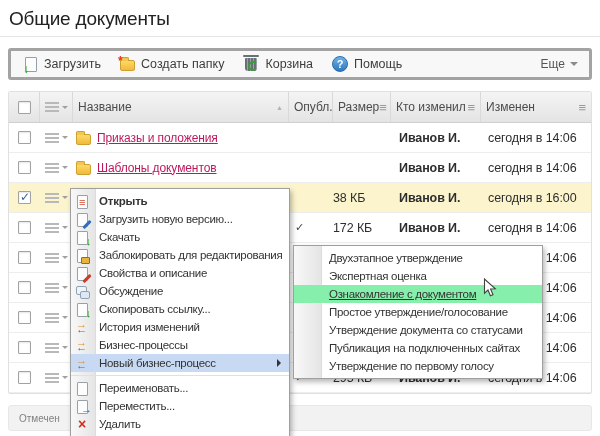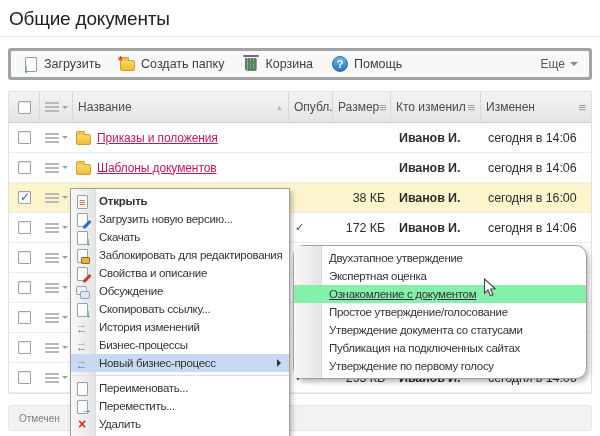--- a/index.html
+++ b/index.html
@@ -57,7 +57,7 @@
   .c-check { display:flex; justify-content:center; }
   .c-name { display:flex; align-items:center; gap:6px; padding-left:3px; }
   .c-pub { padding-left:6px; font-size:11px; color:#444; }
-  .c-size { text-align:right; padding-right:6px; }
+  .c-size { text-align:left; padding-right:6px; }
   .c-who { padding-left:8px;font-weight:bold; }
   .c-when { padding-left:7px; }
   .flink { color:#be185d; text-decoration:underline; font-size:12px; cursor:pointer; }

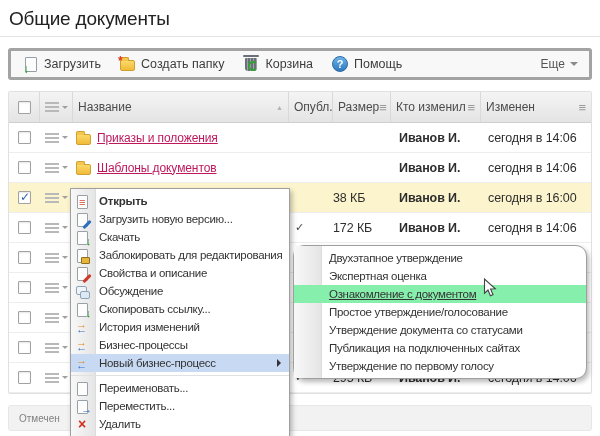--- a/index.html
+++ b/index.html
@@ -90,7 +90,7 @@
   .sub-arr { position:absolute; right:4px; top:5px; width:0; height:0;
     border:4px solid transparent; border-left-color:#333; }
 
-  .submenu { left:293px; top:237px; width:294px;border-radius:11px; }
+  .submenu { left:293px; top:237px; width:250px; }
   .submenu::before { width:27px; }
   .smi { position:relative; z-index:1; height:18px; line-height:18px; padding-left:35px;
     font-size:11.5px; letter-spacing:-0.3px; color:#333; white-space:nowrap; cursor:pointer; }

